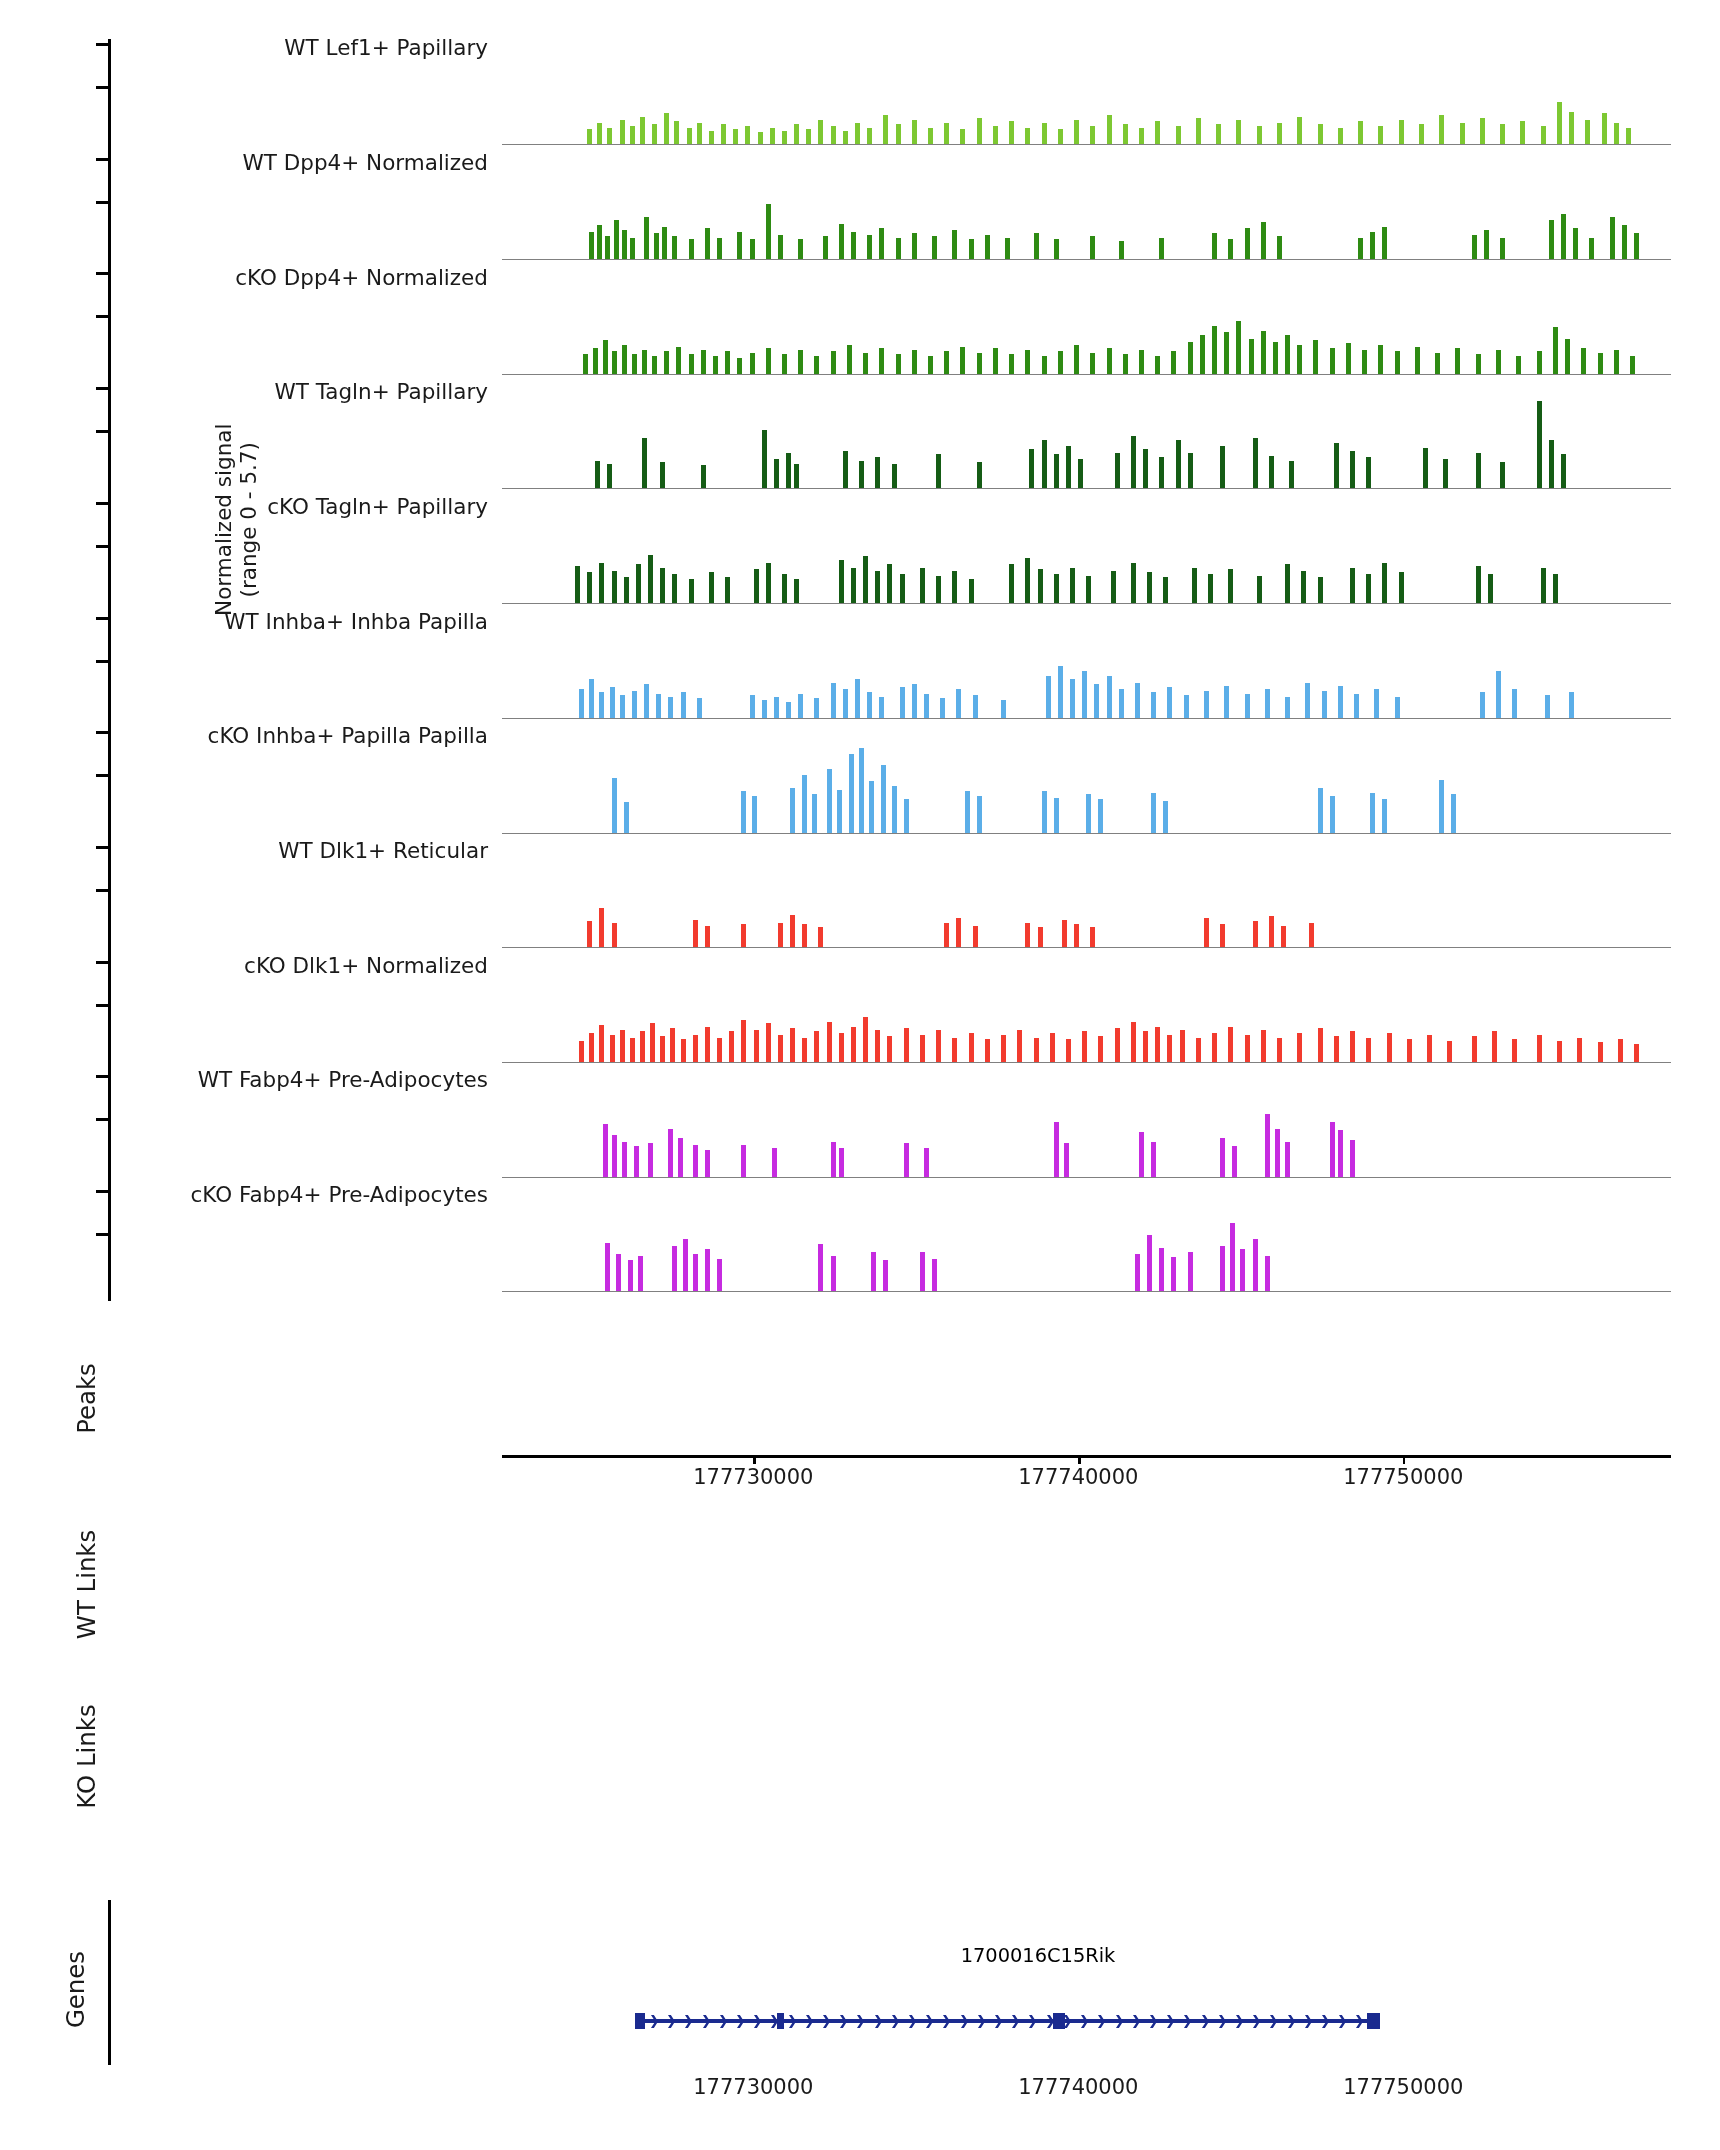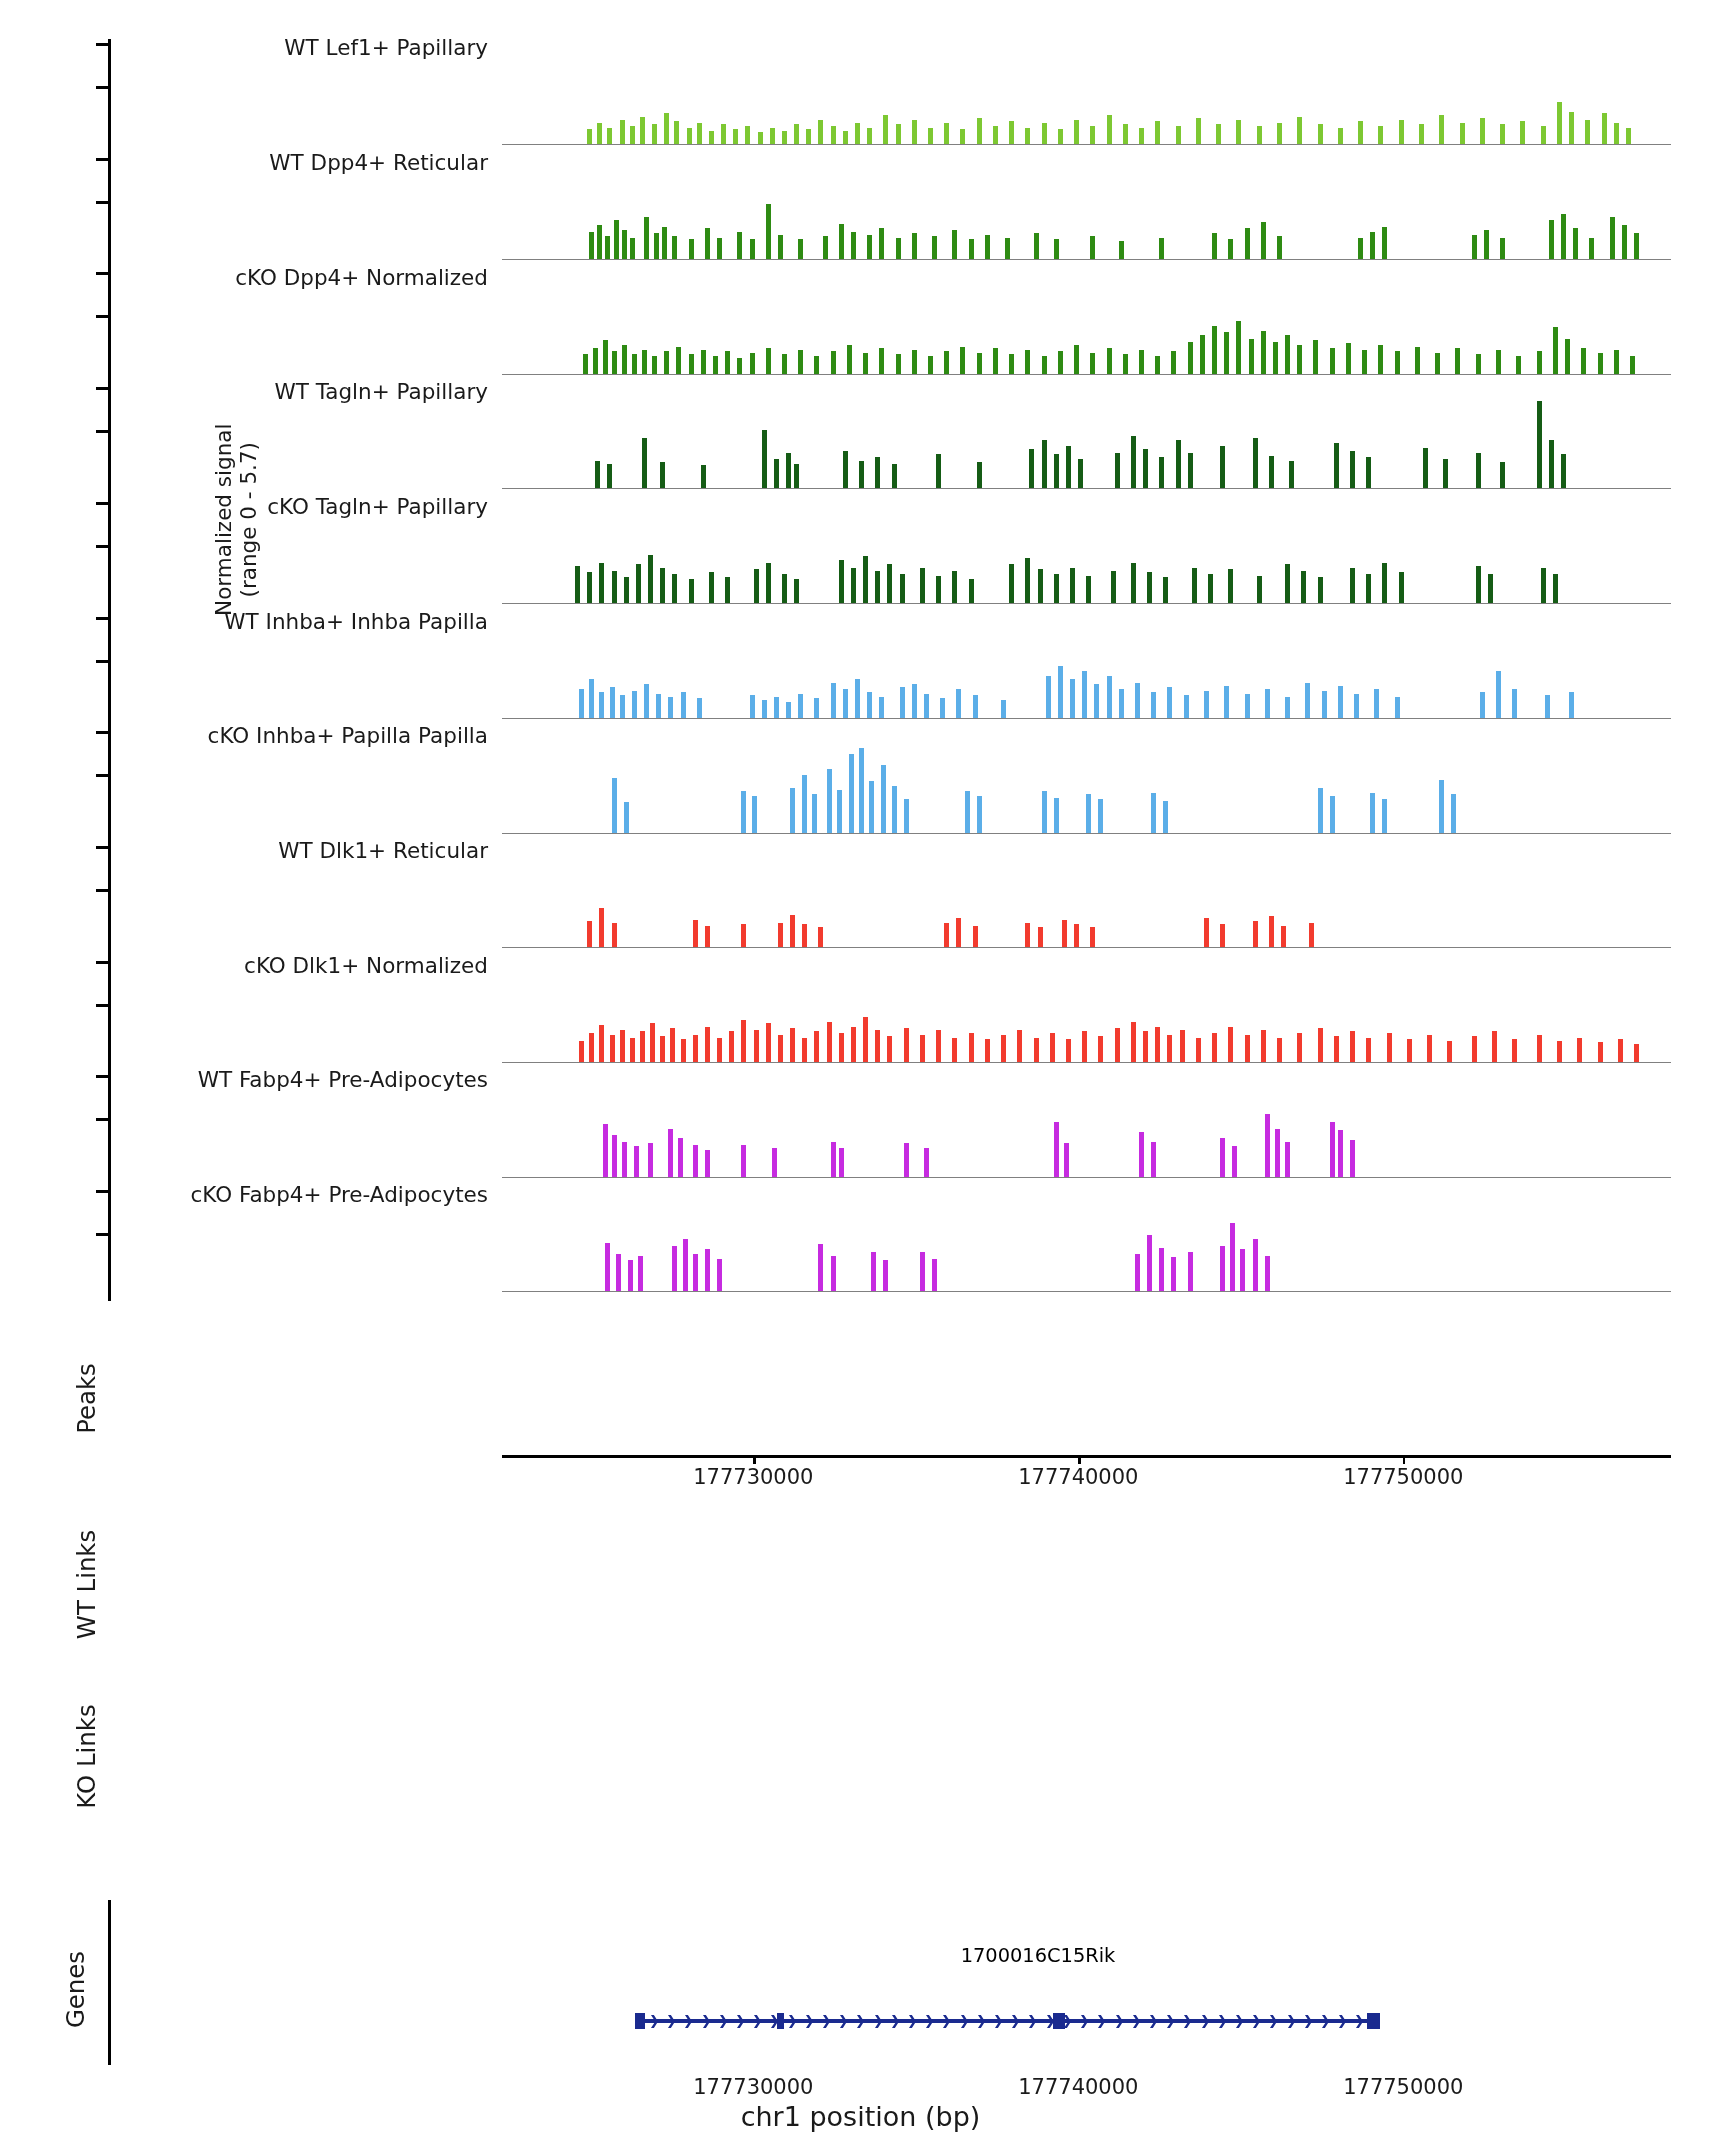--- a/index.html
+++ b/index.html
@@ -278,7 +278,7 @@
         </div>
         <div class="baseline"></div>
       </div>
-      <div class="track-label" style="top: 150px;">WT Dpp4+ Reticular</div>
+      <div class="track-label" style="top: 150px;">WT Dpp4+ Normalized</div>
       <div class="track" style="top: 167px;">
         <div class="bars">
           <div class="bar" style="left: 87px; width: 5px; height: 27px; background: rgb(46, 139, 19);"></div>

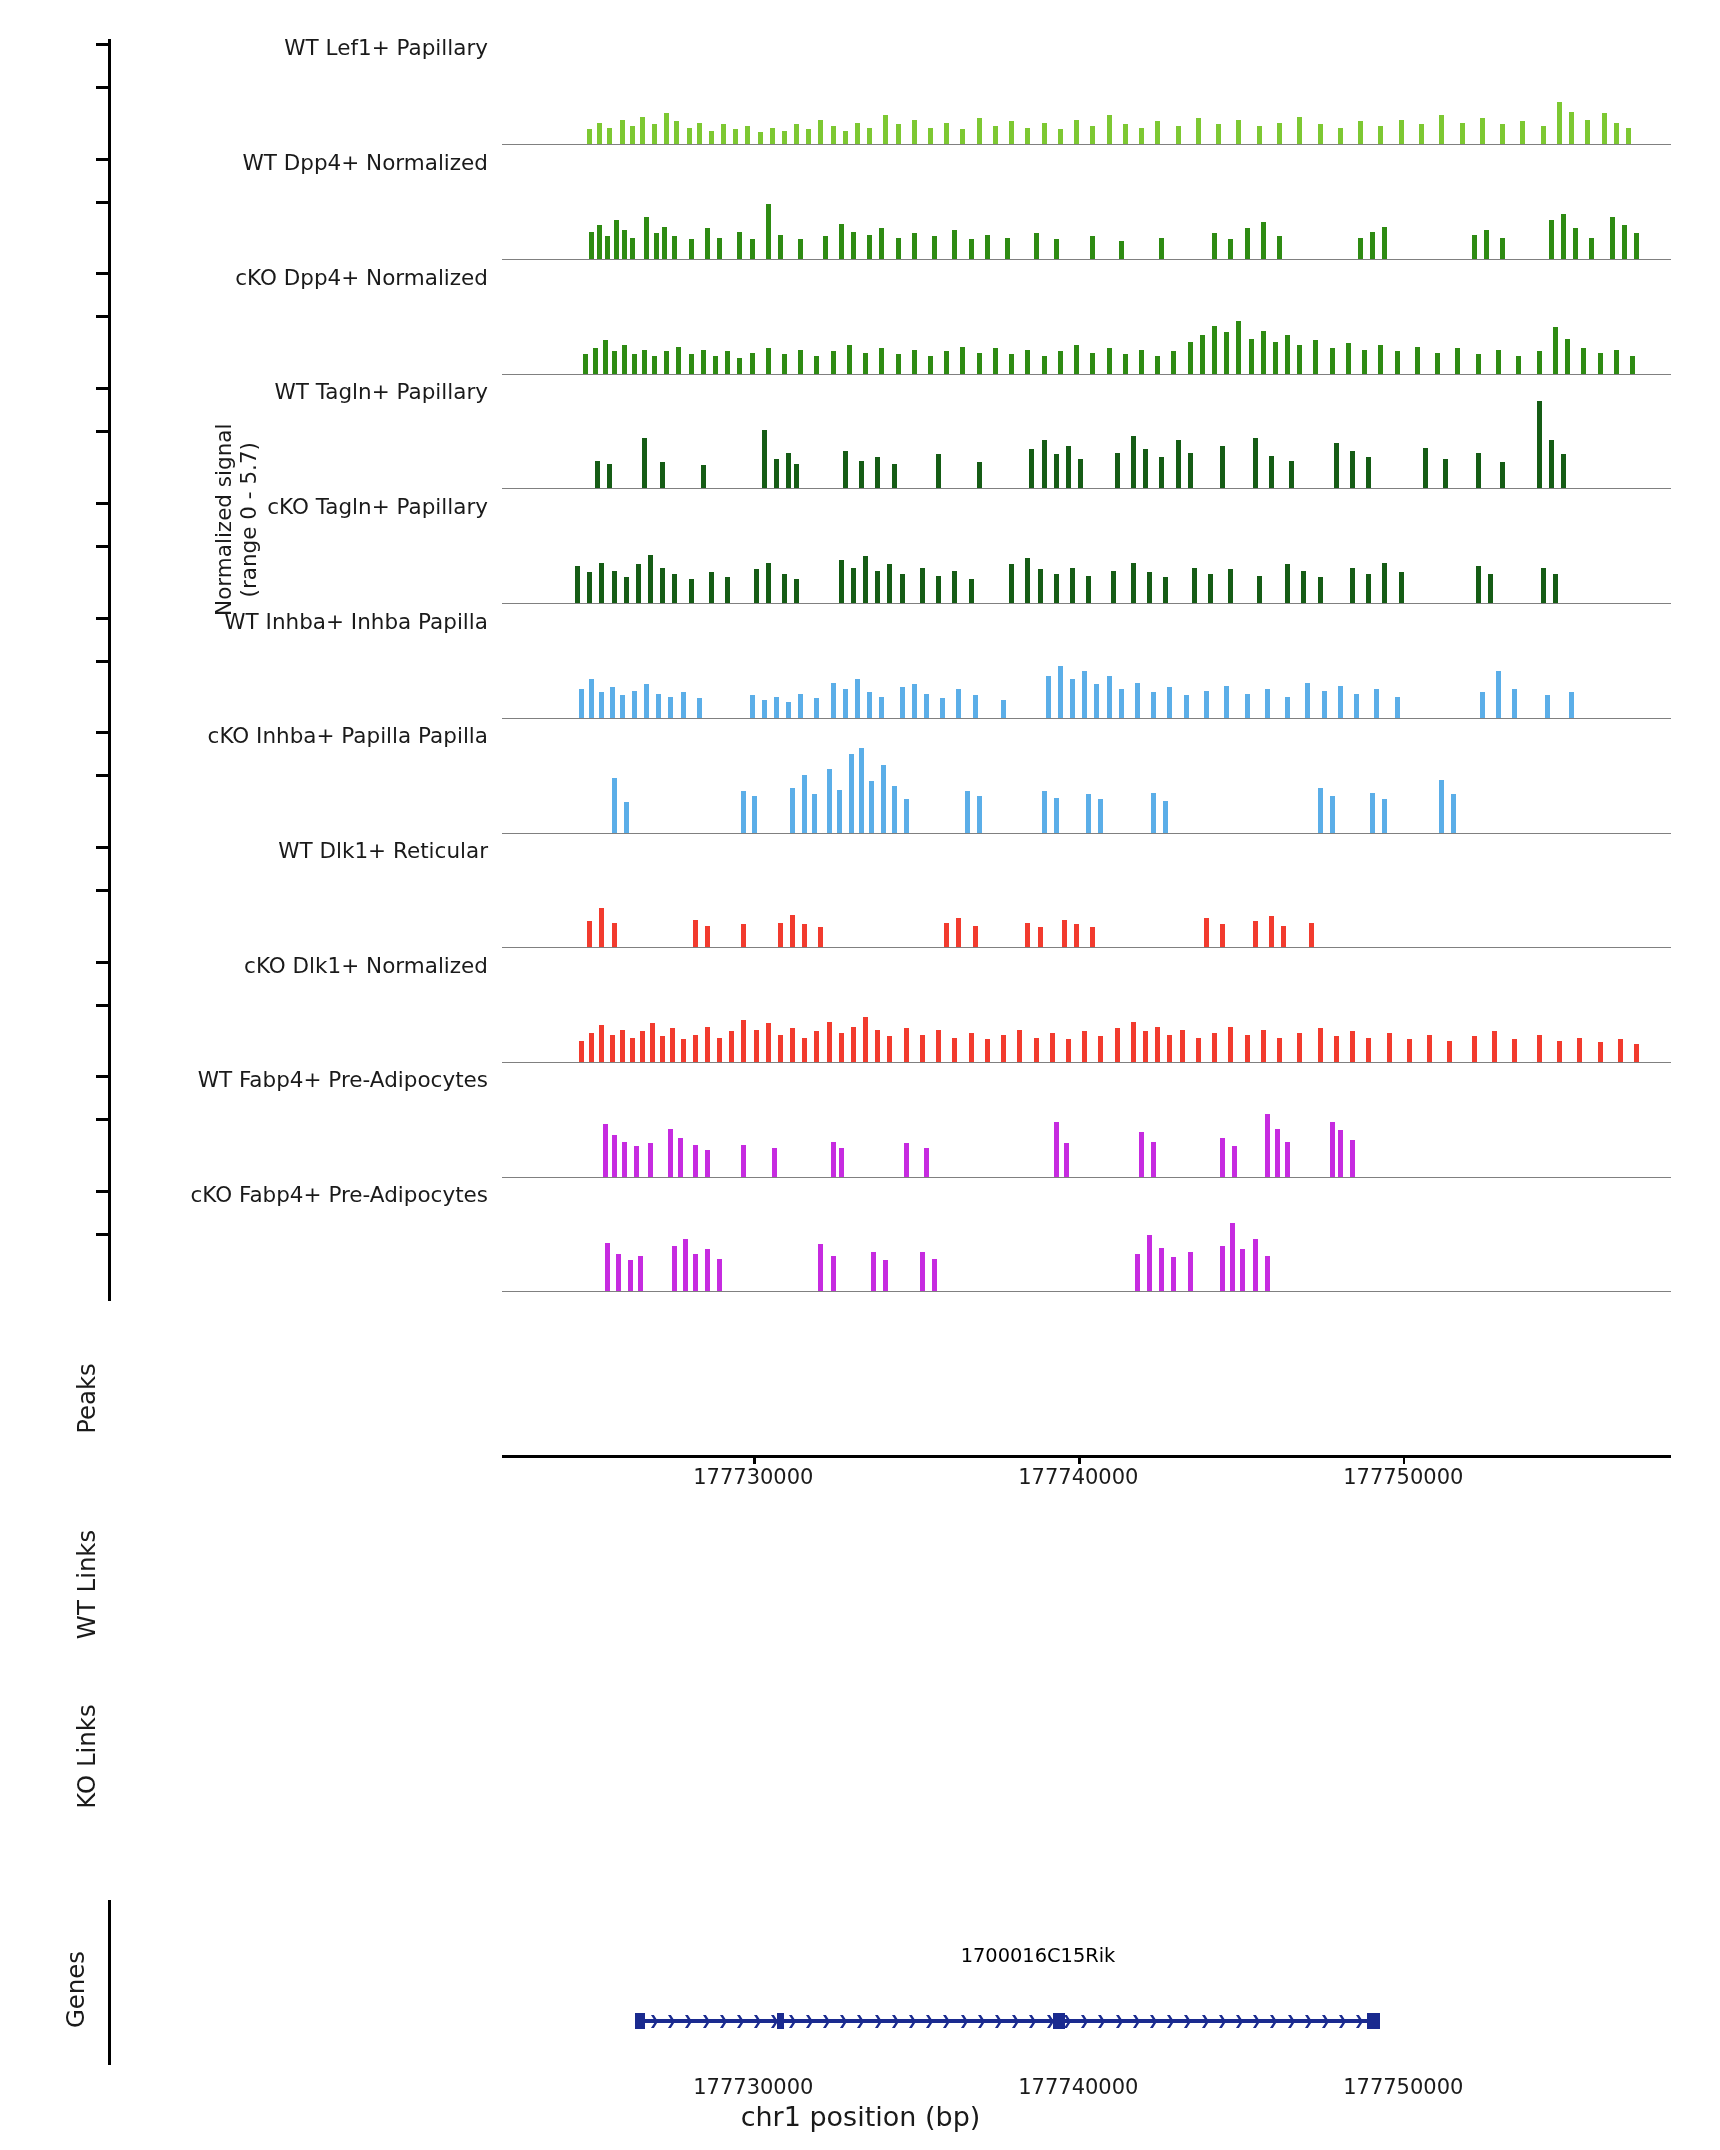--- a/index.html
+++ b/index.html
@@ -865,7 +865,6 @@
     <div class="axis-tick-label" style="left:77.1%;">177750000</div>
   </div>
 
-  <div class="xaxis-title" style="top:2101px;">chr1 position (bp)</div>
 
 </div>
 

